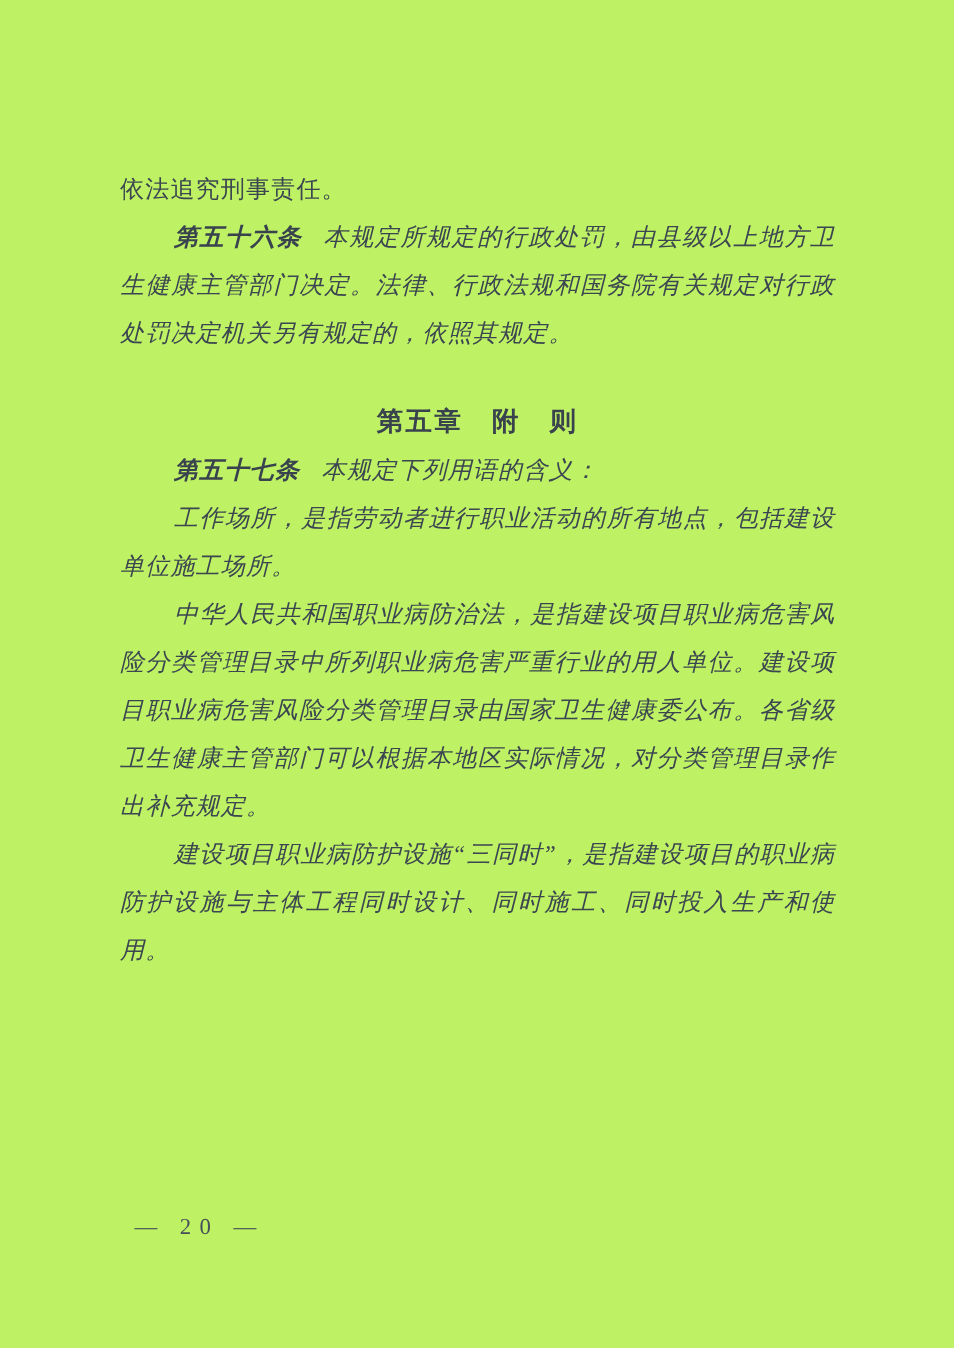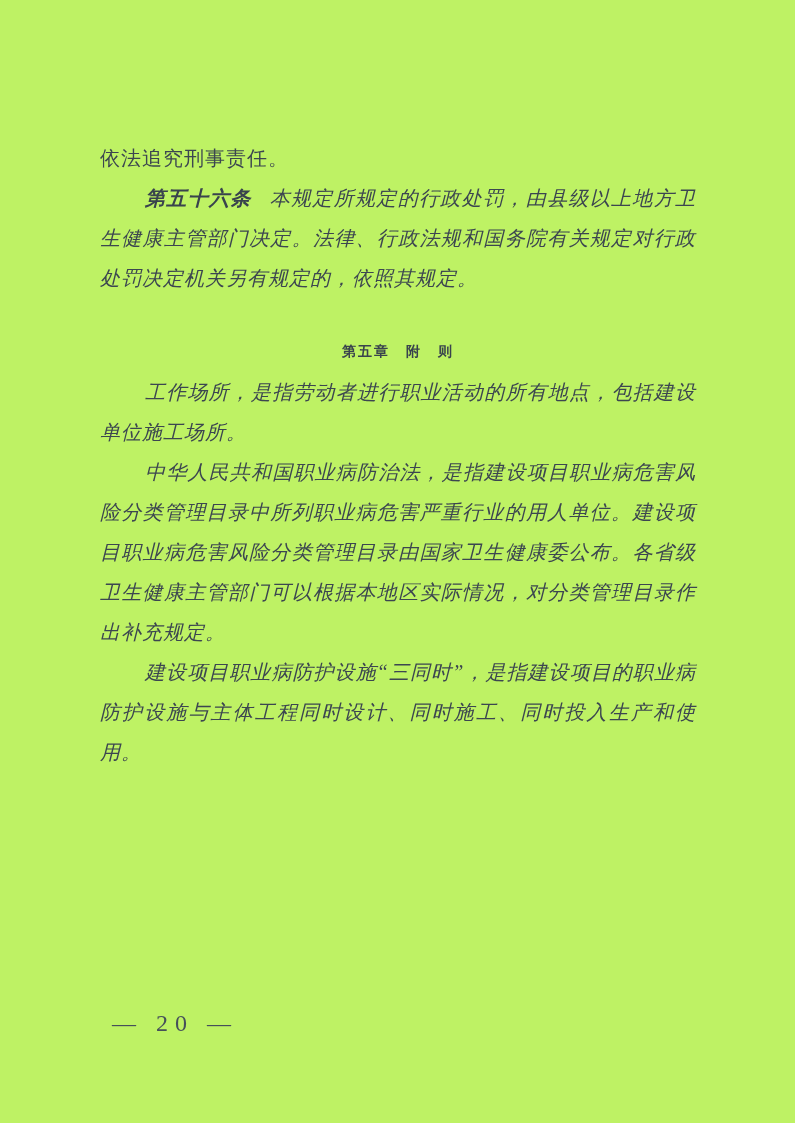--- a/index.html
+++ b/index.html
@@ -43,7 +43,7 @@
     text-indent: 0;
     font-family: "Liberation Sans", "DejaVu Sans", sans-serif;
     font-weight: 700;
-    font-size: 14px;
+    font-size: 22px;
     letter-spacing: 2px;
     color: #39434d;
   }

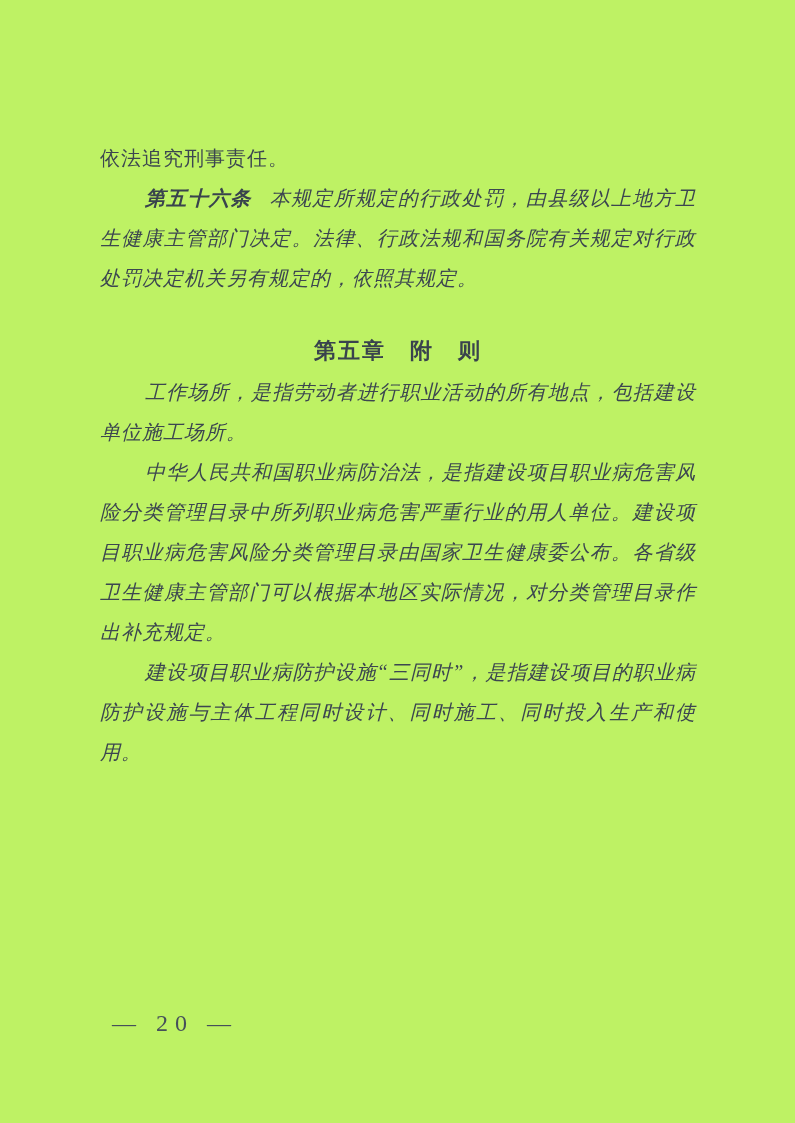--- a/index.html
+++ b/index.html
@@ -77,6 +77,9 @@
       <span>第五章　附　则</span>
     </p>
 
+    <p class="para indent">
+      <span class="lead">第五十七条</span><span>本规定下列用语的含义：</span>
+    </p>
 
     <p class="para indent">
       <span>工作场所，是指劳动者进行职业活动的所有地点，包括建设单位施工场所。</span>

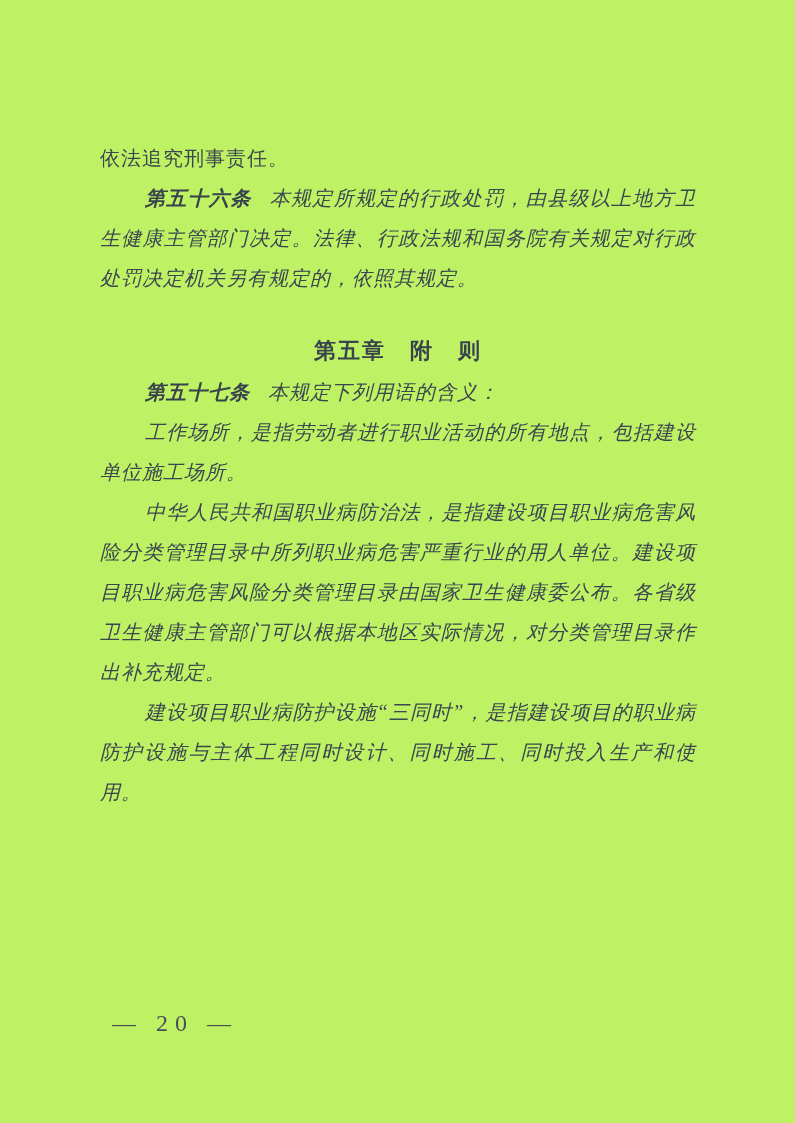--- a/index.html
+++ b/index.html
@@ -51,7 +51,7 @@
     position: absolute;
     left: 112px;
     top: 1012px;
-    font-size: 24px;
+    font-size: 19px;
     line-height: 22px;
     letter-spacing: 7px;
     color: #46505a;

